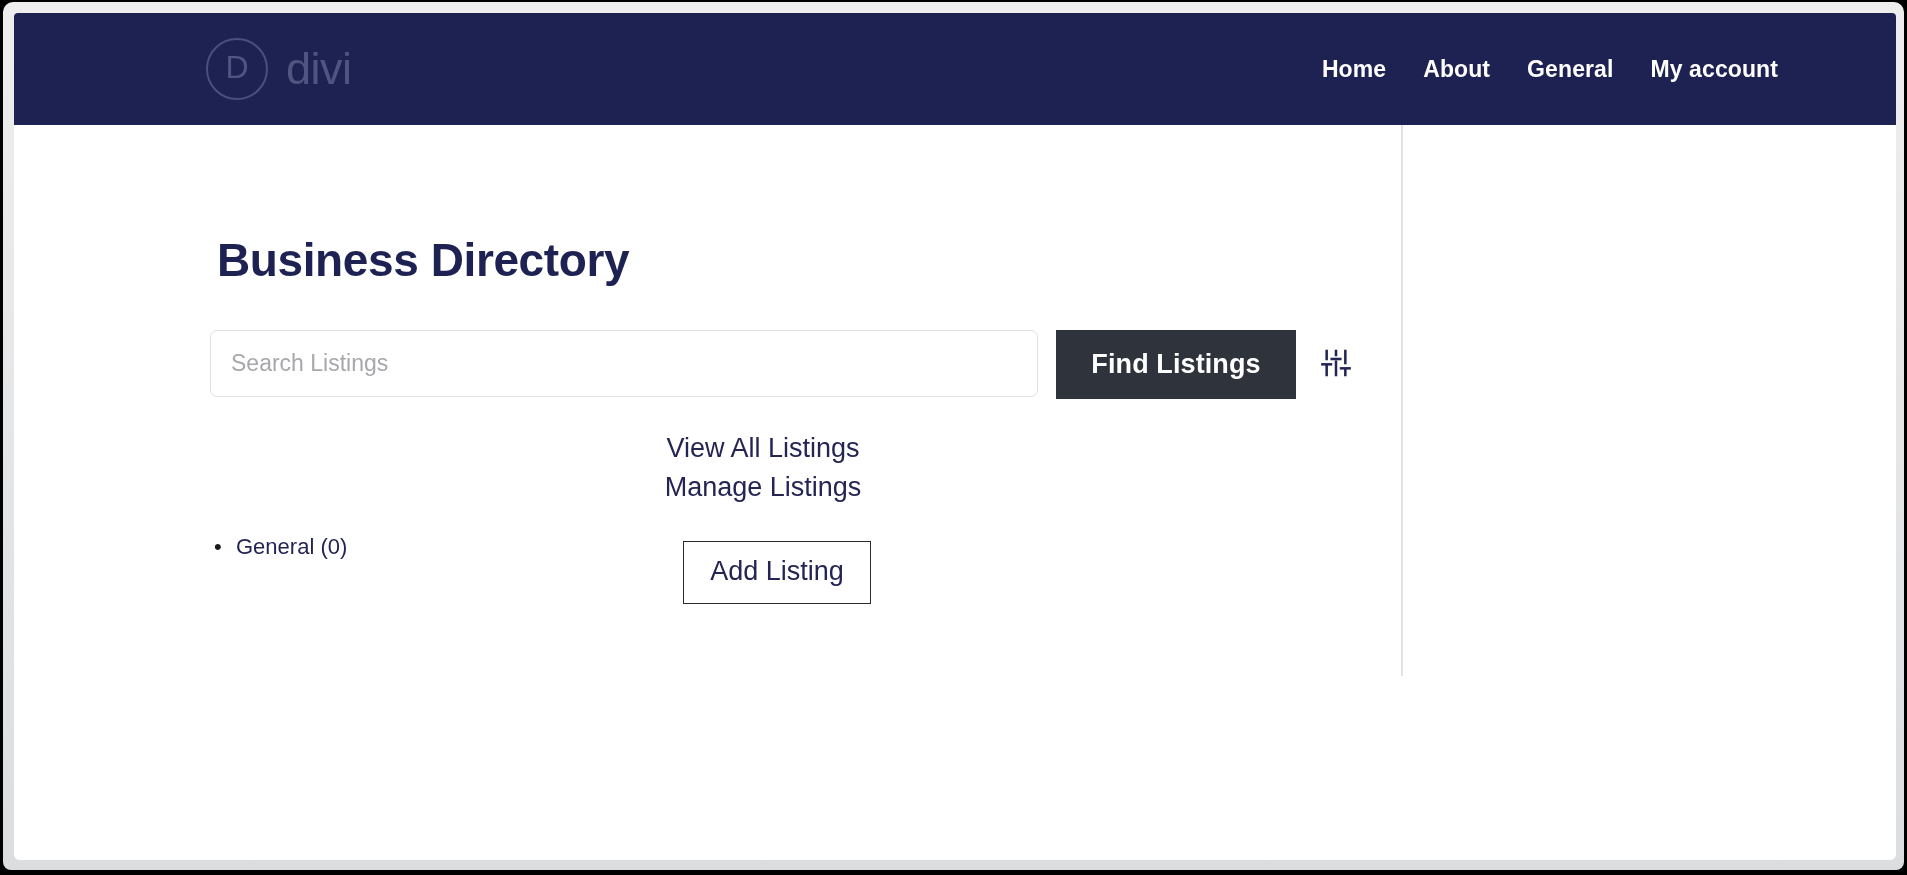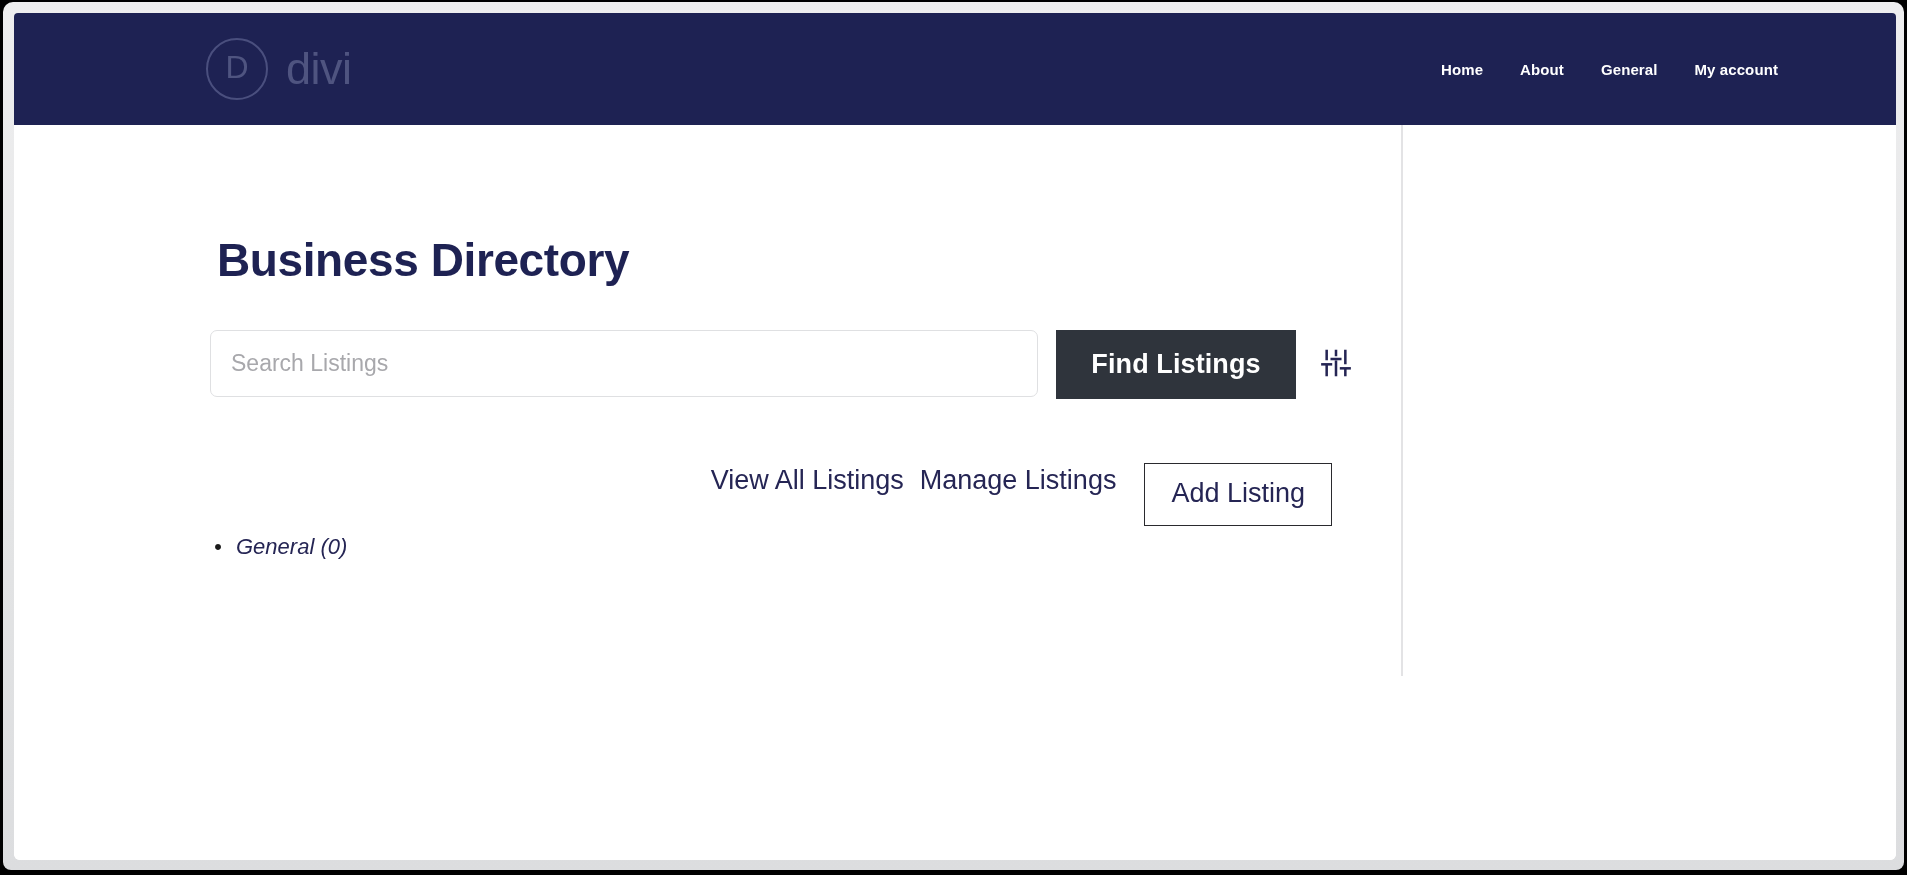--- a/index.html
+++ b/index.html
@@ -100,7 +100,7 @@
   }
   .nav-link {
     color: #ffffff;
-    font-size: 15px;
+    font-size: 23px;
     font-weight: bold;
     text-decoration: none;
     white-space: nowrap;

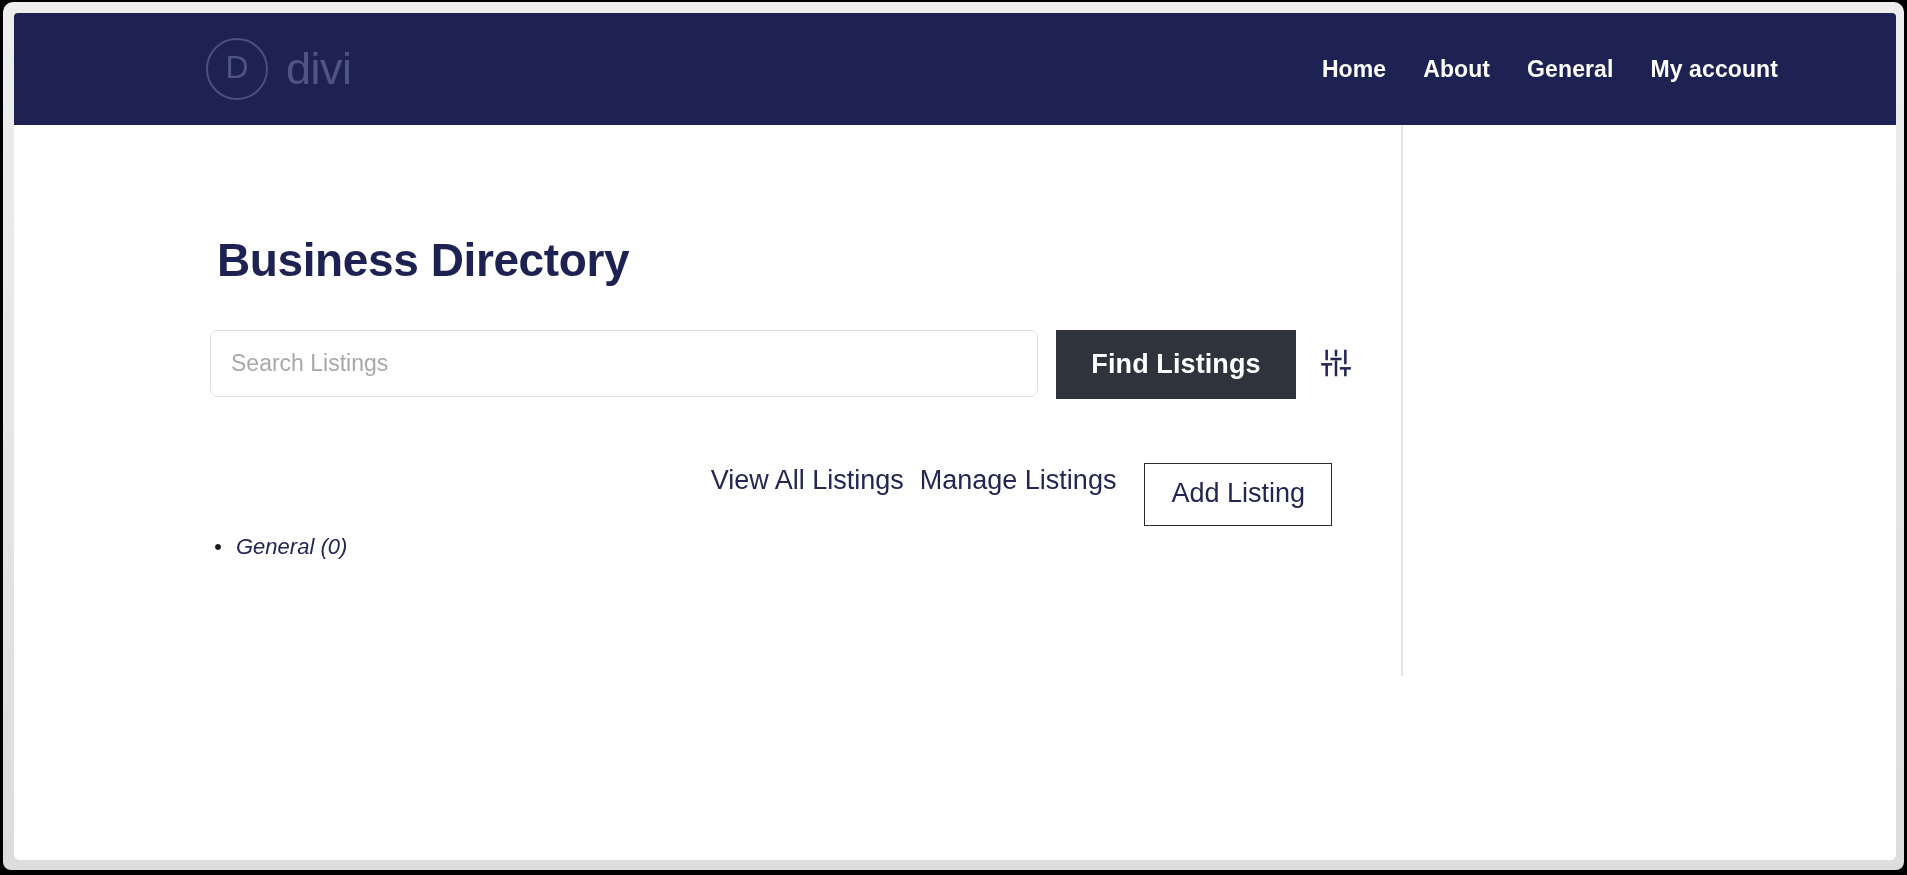--- a/index.html
+++ b/index.html
@@ -211,7 +211,8 @@
     display: flex;
     align-items: center;
     justify-content: flex-end;
-    gap: 0;
+    gap: 12px;
+    flex-direction: column;
   }
   .action-link {
     color: #252554;

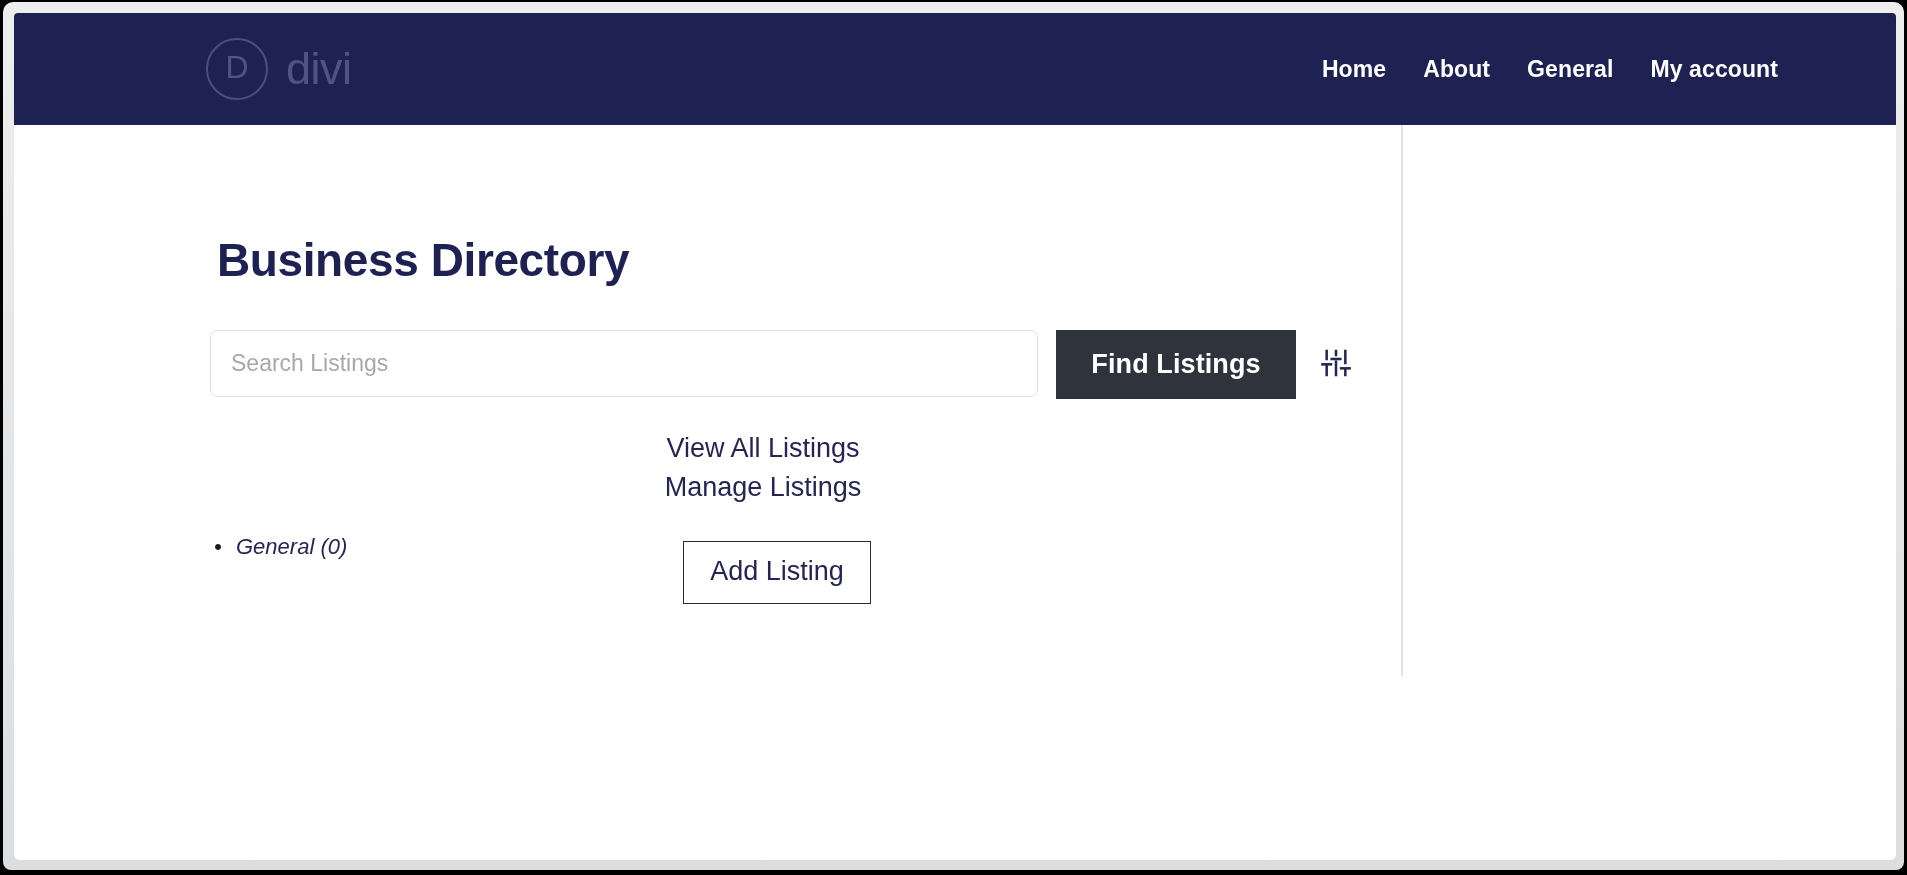--- a/index.html
+++ b/index.html
@@ -252,7 +252,6 @@
     color: #252554;
     line-height: 1.4;
     padding-left: 0;
-    font-style: italic;
   }
   .category-item::before {
     content: "\2022";

